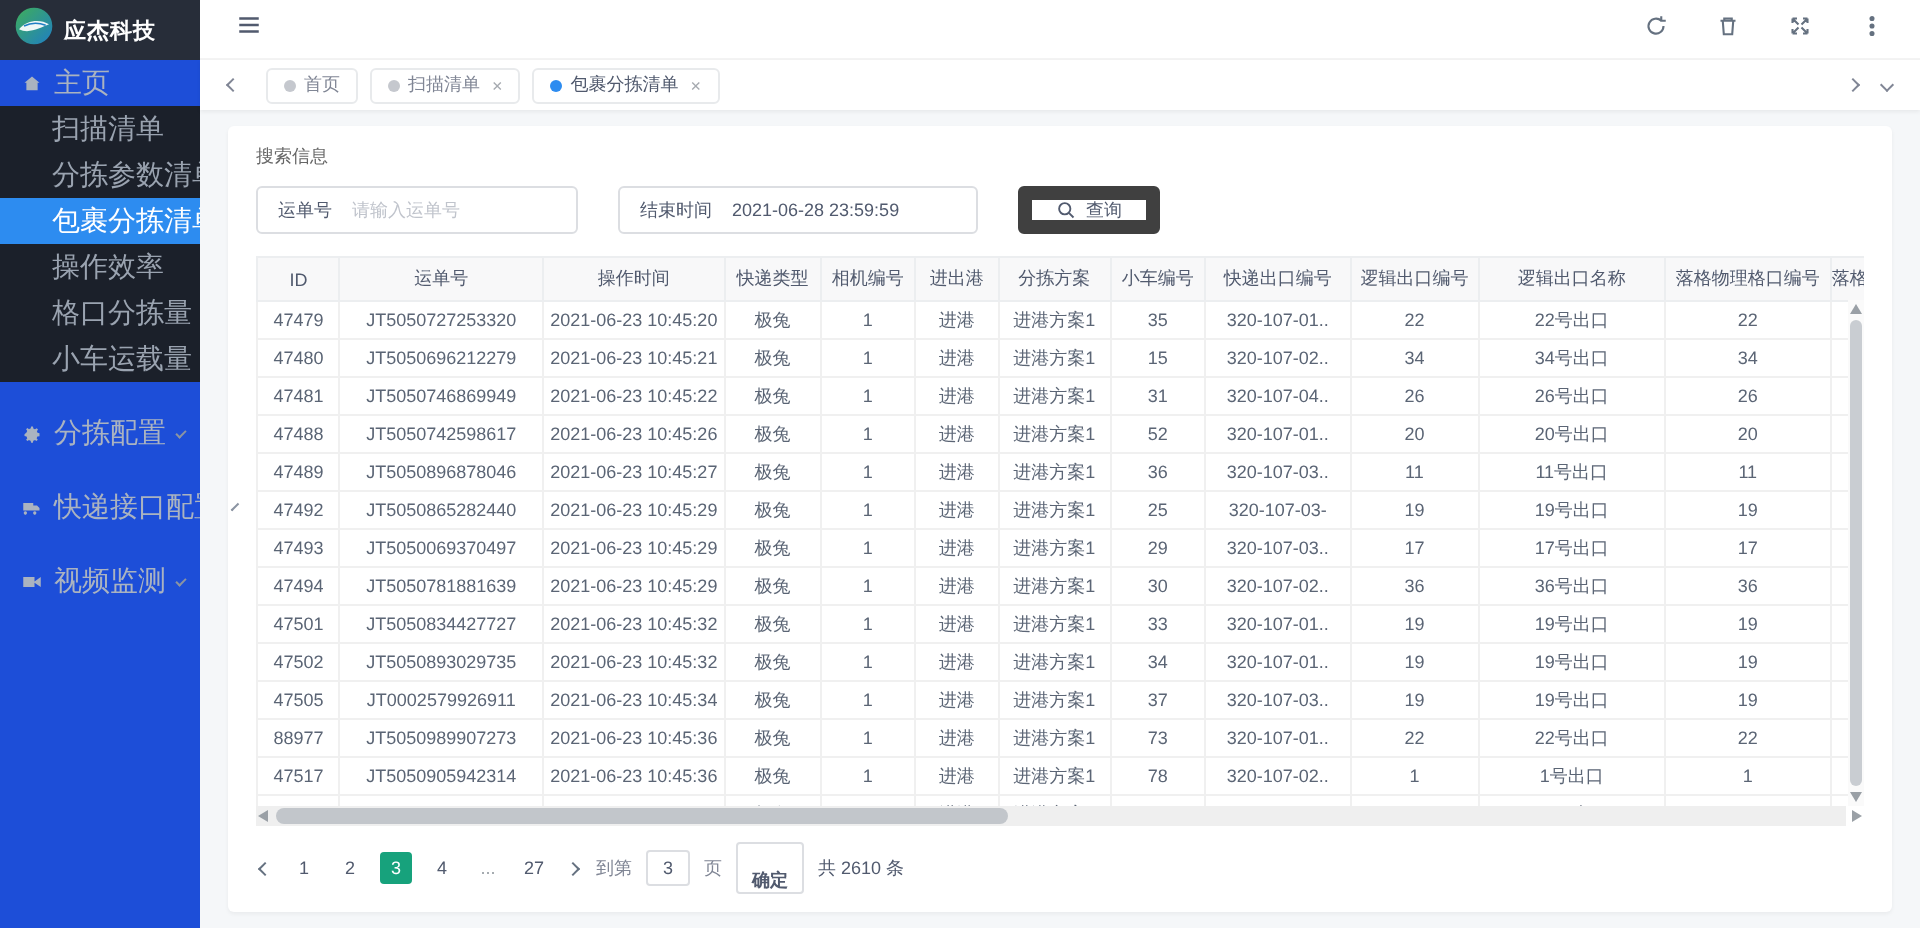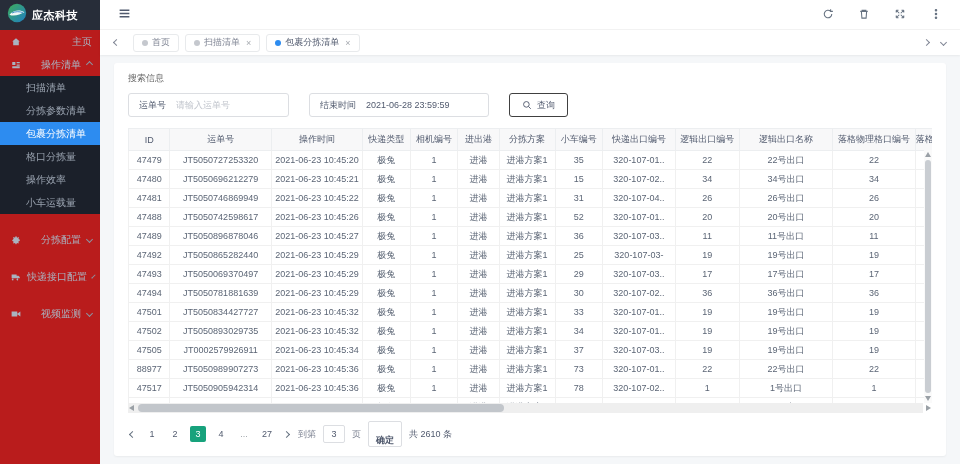--- a/index.html
+++ b/index.html
@@ -8,7 +8,7 @@
   .app { display:flex; width:960px; height:464px; }
 
   
-  .sidebar { width:100px; background:#b91c1c; color:#aab3c0; flex-shrink:0; display:flex; flex-direction:column; }
+  .sidebar { width:100px; background:#1d4ed8; color:#aab3c0; flex-shrink:0; display:flex; flex-direction:column; }
   .logo-row { height:30px; display:flex; align-items:center; padding-left:7px; gap:5px; background:#272d39; }
   .logo-text { color:#fff; font-size:11px; font-weight:bold; letter-spacing:.5px; }
   .menu { font-size:10px;text-align:right; }

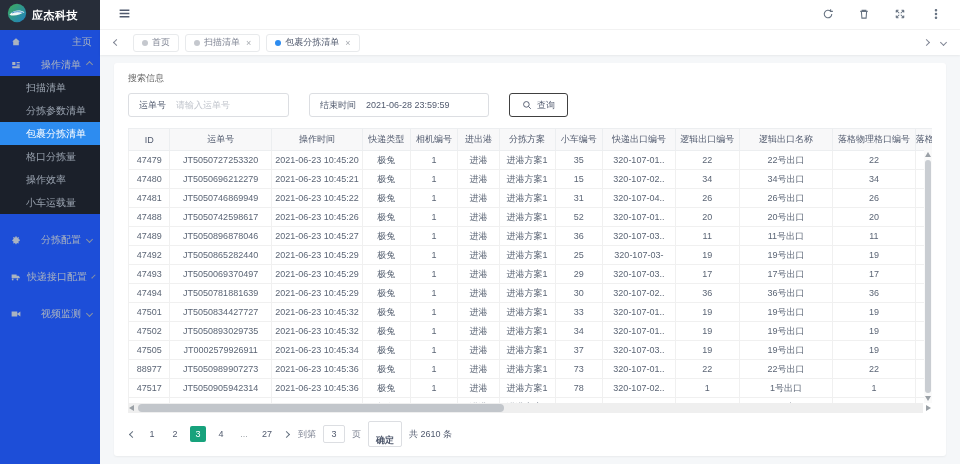--- a/index.html
+++ b/index.html
@@ -11,7 +11,7 @@
   .sidebar { width:100px; background:#1d4ed8; color:#aab3c0; flex-shrink:0; display:flex; flex-direction:column; }
   .logo-row { height:30px; display:flex; align-items:center; padding-left:7px; gap:5px; background:#272d39; }
   .logo-text { color:#fff; font-size:11px; font-weight:bold; letter-spacing:.5px; }
-  .menu { font-size:10px;text-align:right; }
+  .menu { font-size:14px; }
   .m-item { height:23px; display:flex; align-items:center; padding:0 8px 0 11px; gap:6px; cursor:pointer; color:#aab3c0; }
   .m-item .lbl { flex:1; white-space:nowrap; }
   .m-item svg { width:10px; height:10px; fill:#aab3c0; flex-shrink:0; }

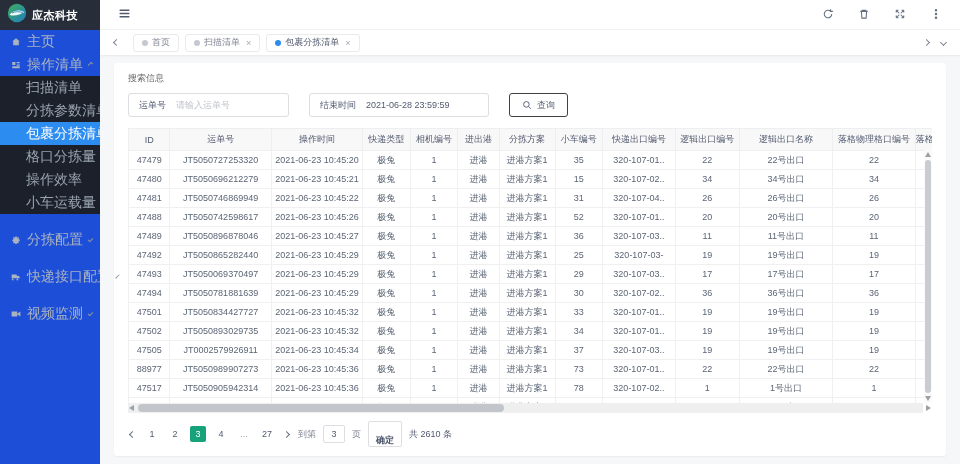--- a/index.html
+++ b/index.html
@@ -114,15 +114,6 @@
             </svg>
           </span>
           <span class="lbl">主页</span>
-        </div>
-        <div class="m-item">
-          <span style="display: inline-flex;">
-            <svg viewBox="0 0 16 16">
-              <path d="M2 3h5v5H2zM9 3h5v2H9zM9 7h5v2H9zM2 10h12v3H2z"></path>
-            </svg>
-          </span>
-          <span class="lbl">操作清单</span>
-          <span class="chev up"></span>
         </div>
         <div class="submenu">
           <div class="m-sub">扫描清单</div>

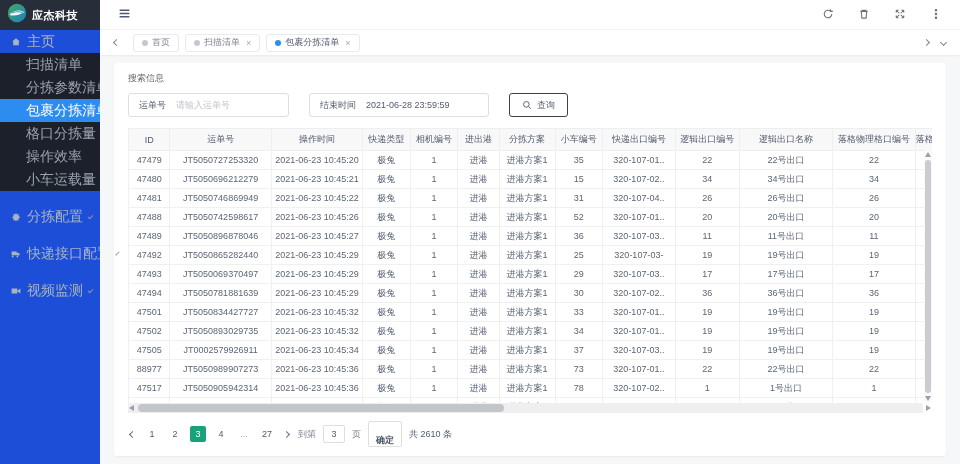--- a/index.html
+++ b/index.html
@@ -52,7 +52,7 @@
   .igroup .ilabel { font-size:9px; color:#515a6e; padding:0 10px; white-space:nowrap; }
   .igroup input { border:none; outline:none; font-size:9px; color:#515a6e; height:100%; background:transparent; font-family:inherit; }
   .igroup input::placeholder { color:#c0c4cc; }
-  .btn-query { display:flex; align-items:center; gap:5px; height:24px; padding:0 12px; border:1px solid #404040; border-radius:3px; background:#fff; font-size:9px; color:#515a6e; cursor:pointer; font-family:inherit; }
+  .btn-query { display:flex; align-items:center; gap:5px; height:24px; padding:0 12px; border:7px solid #404040; border-radius:3px; background:#fff; font-size:9px; color:#515a6e; cursor:pointer; font-family:inherit; }
   .btn-query svg { width:10px; height:10px; stroke:#515a6e; fill:none; stroke-width:1.5; }
 
   

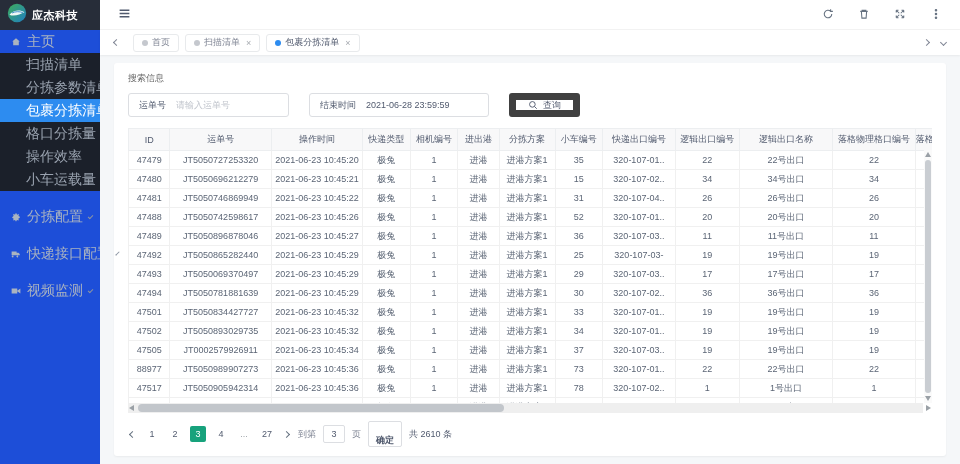--- a/index.html
+++ b/index.html
@@ -119,8 +119,8 @@
           <div class="m-sub">扫描清单</div>
           <div class="m-sub">分拣参数清单</div>
           <div class="m-sub active">包裹分拣清单</div>
+          <div class="m-sub">操作效率</div>
           <div class="m-sub">格口分拣量</div>
-          <div class="m-sub">操作效率</div>
           <div class="m-sub">小车运载量</div>
         </div>
         <div class="gap"></div>

